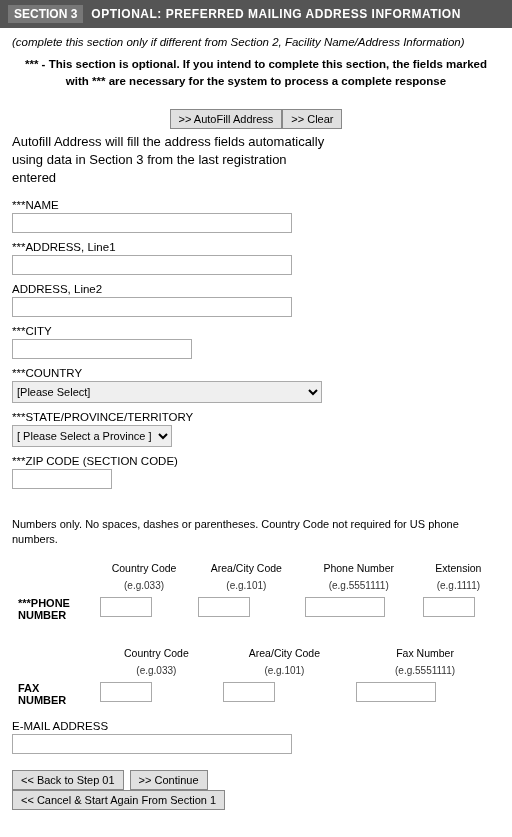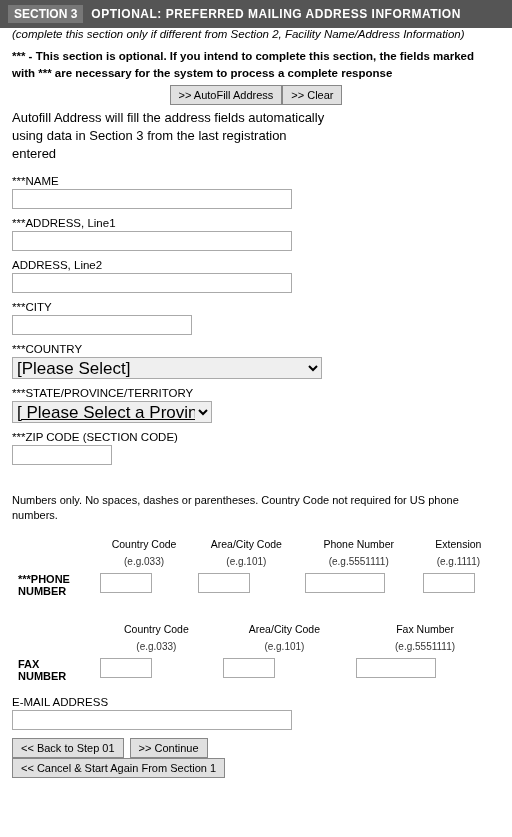--- a/index.html
+++ b/index.html
@@ -31,7 +31,7 @@
       letter-spacing: 0.5px;
     }
     .content {
-      padding: 0 12px;
+      padding: 8px 12px;
     }
     .subtitle {
       font-style: italic;

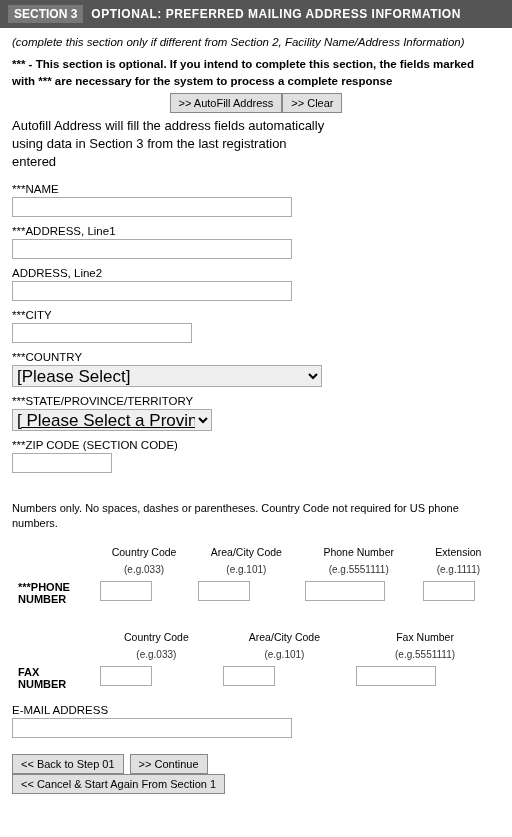--- a/index.html
+++ b/index.html
@@ -40,8 +40,9 @@
     }
     .notice {
       font-size: 11.5px;
-      margin-bottom: 2px;
+      margin-bottom: 18px;
       line-height: 1.5;
+      text-align: center;
     }
     .notice strong { font-weight: bold; }
     .autofill-row {

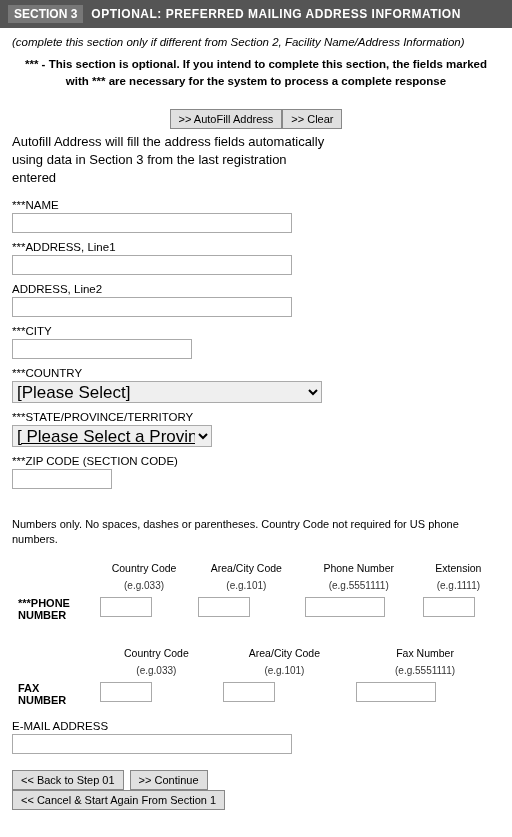--- a/index.html
+++ b/index.html
@@ -86,7 +86,7 @@
       width: 310px;
       height: 22px;
       border: 1px solid #aaa;
-      font-size: 17px;
+      font-size: 11px;
       display: block;
     }
     select.province-select { width: 200px; text-decoration: underline; }

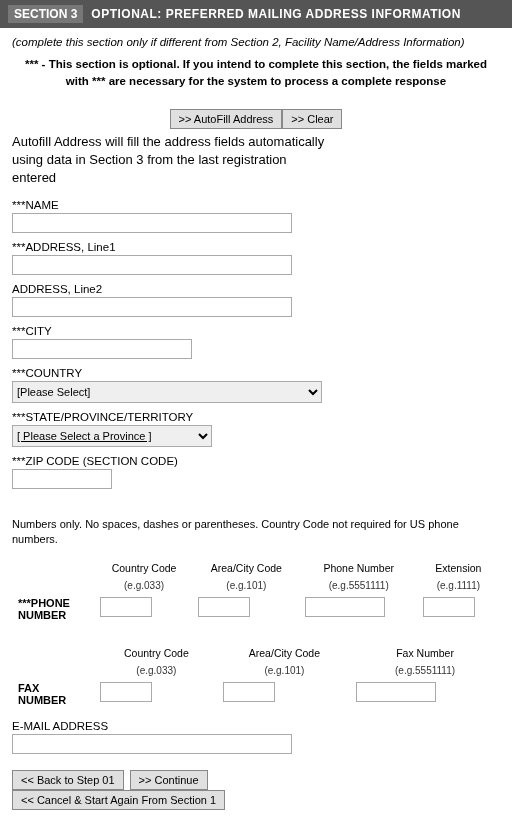--- a/index.html
+++ b/index.html
@@ -89,7 +89,7 @@
       font-size: 11px;
       display: block;
     }
-    select.province-select { width: 200px; text-decoration: underline; }
+    select.province-select { width: 160px; }
     .phone-section { margin-top: 12px; }
     .phone-note {
       font-size: 11px;

